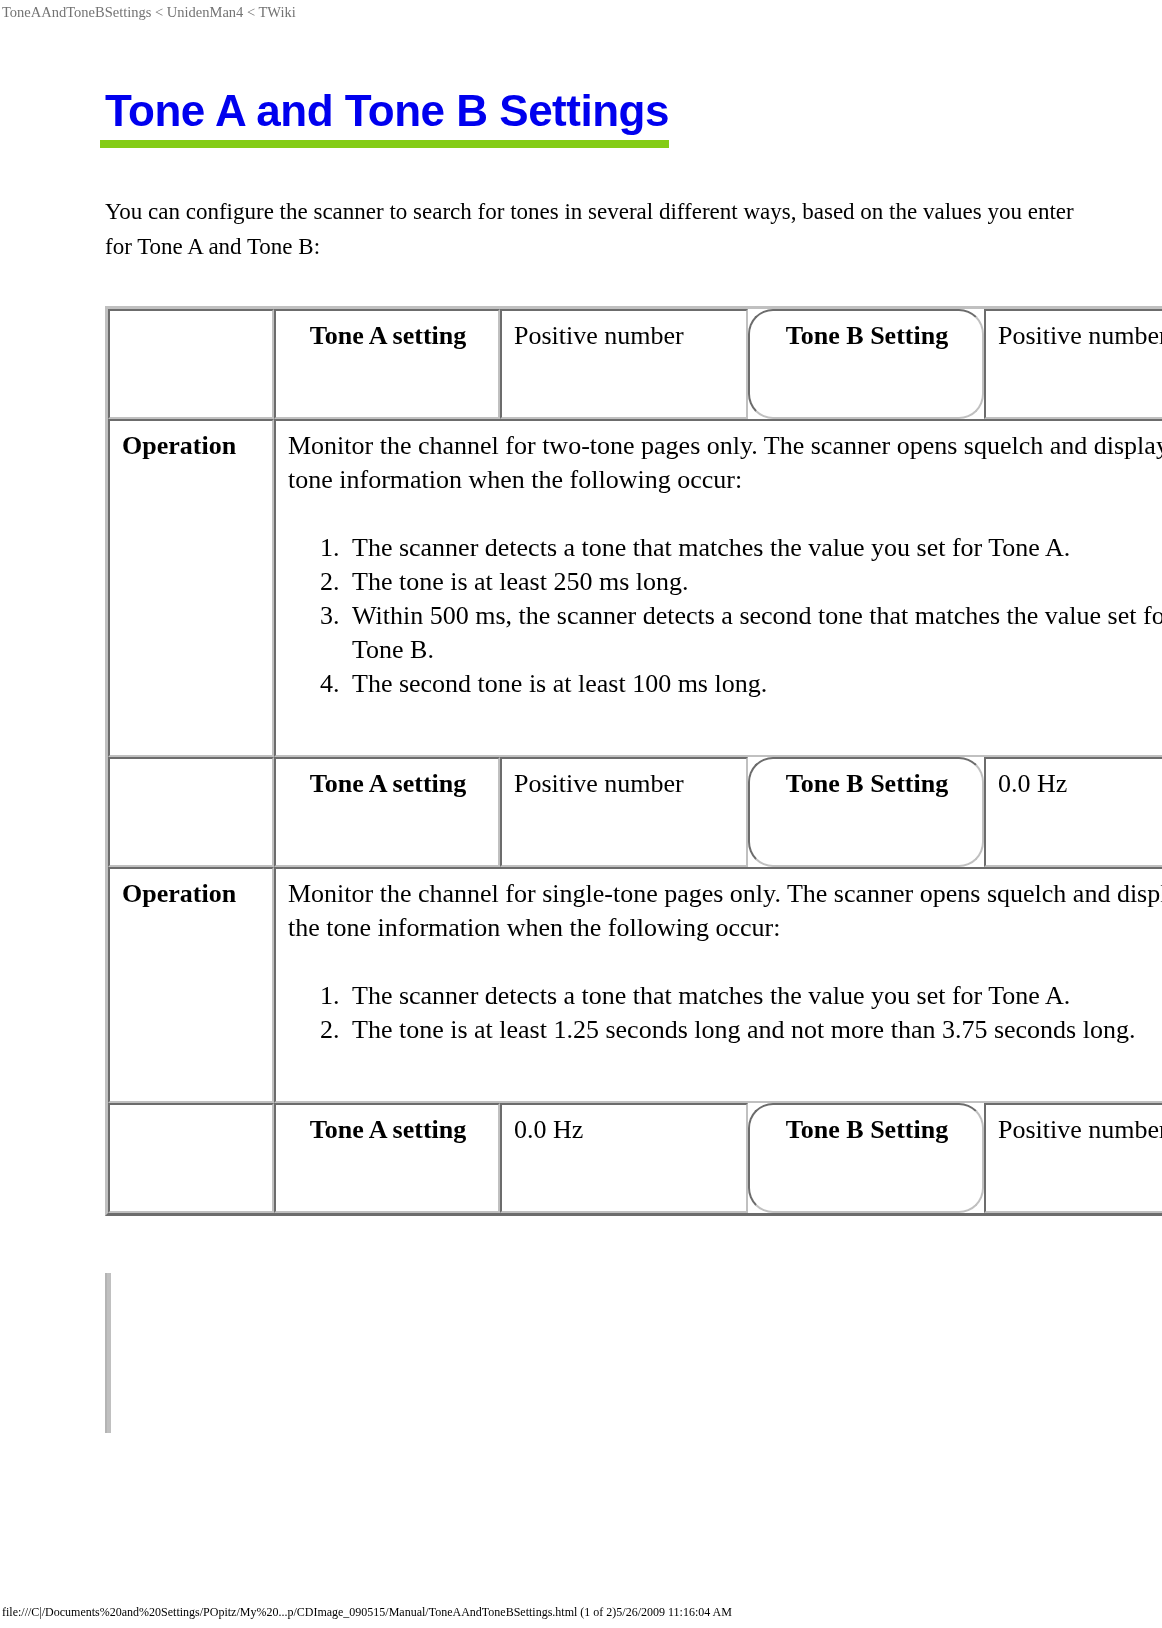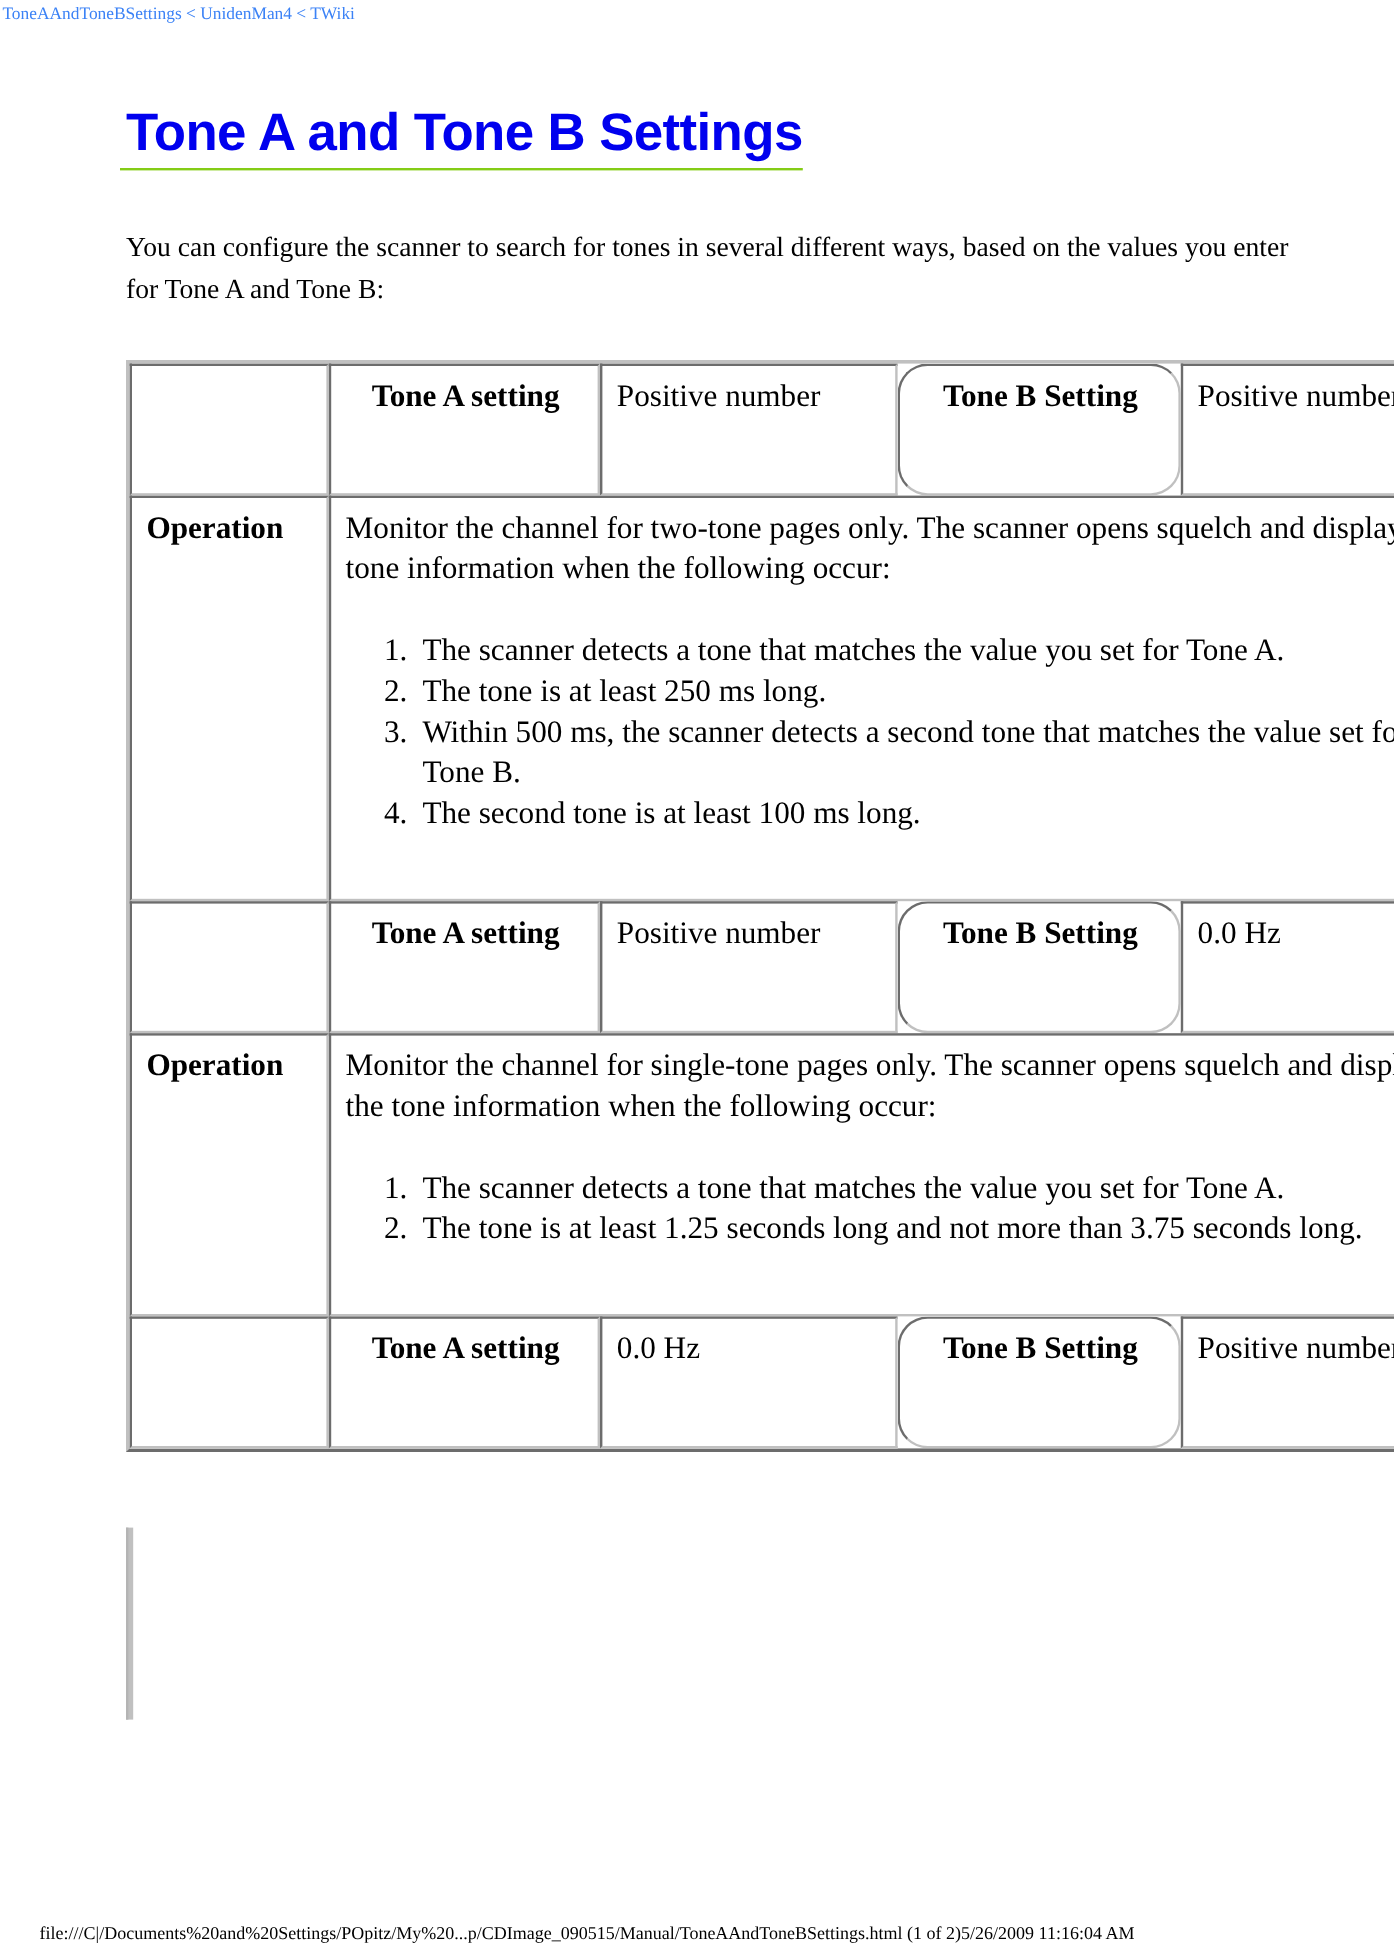--- a/index.html
+++ b/index.html
@@ -24,7 +24,7 @@
     font-family: "Liberation Serif", "DejaVu Serif", serif;
     font-size: 14.5px;
     line-height: 17px;
-    color: #3b82f6;
+    color: #737373;
     white-space: nowrap;
   }
 

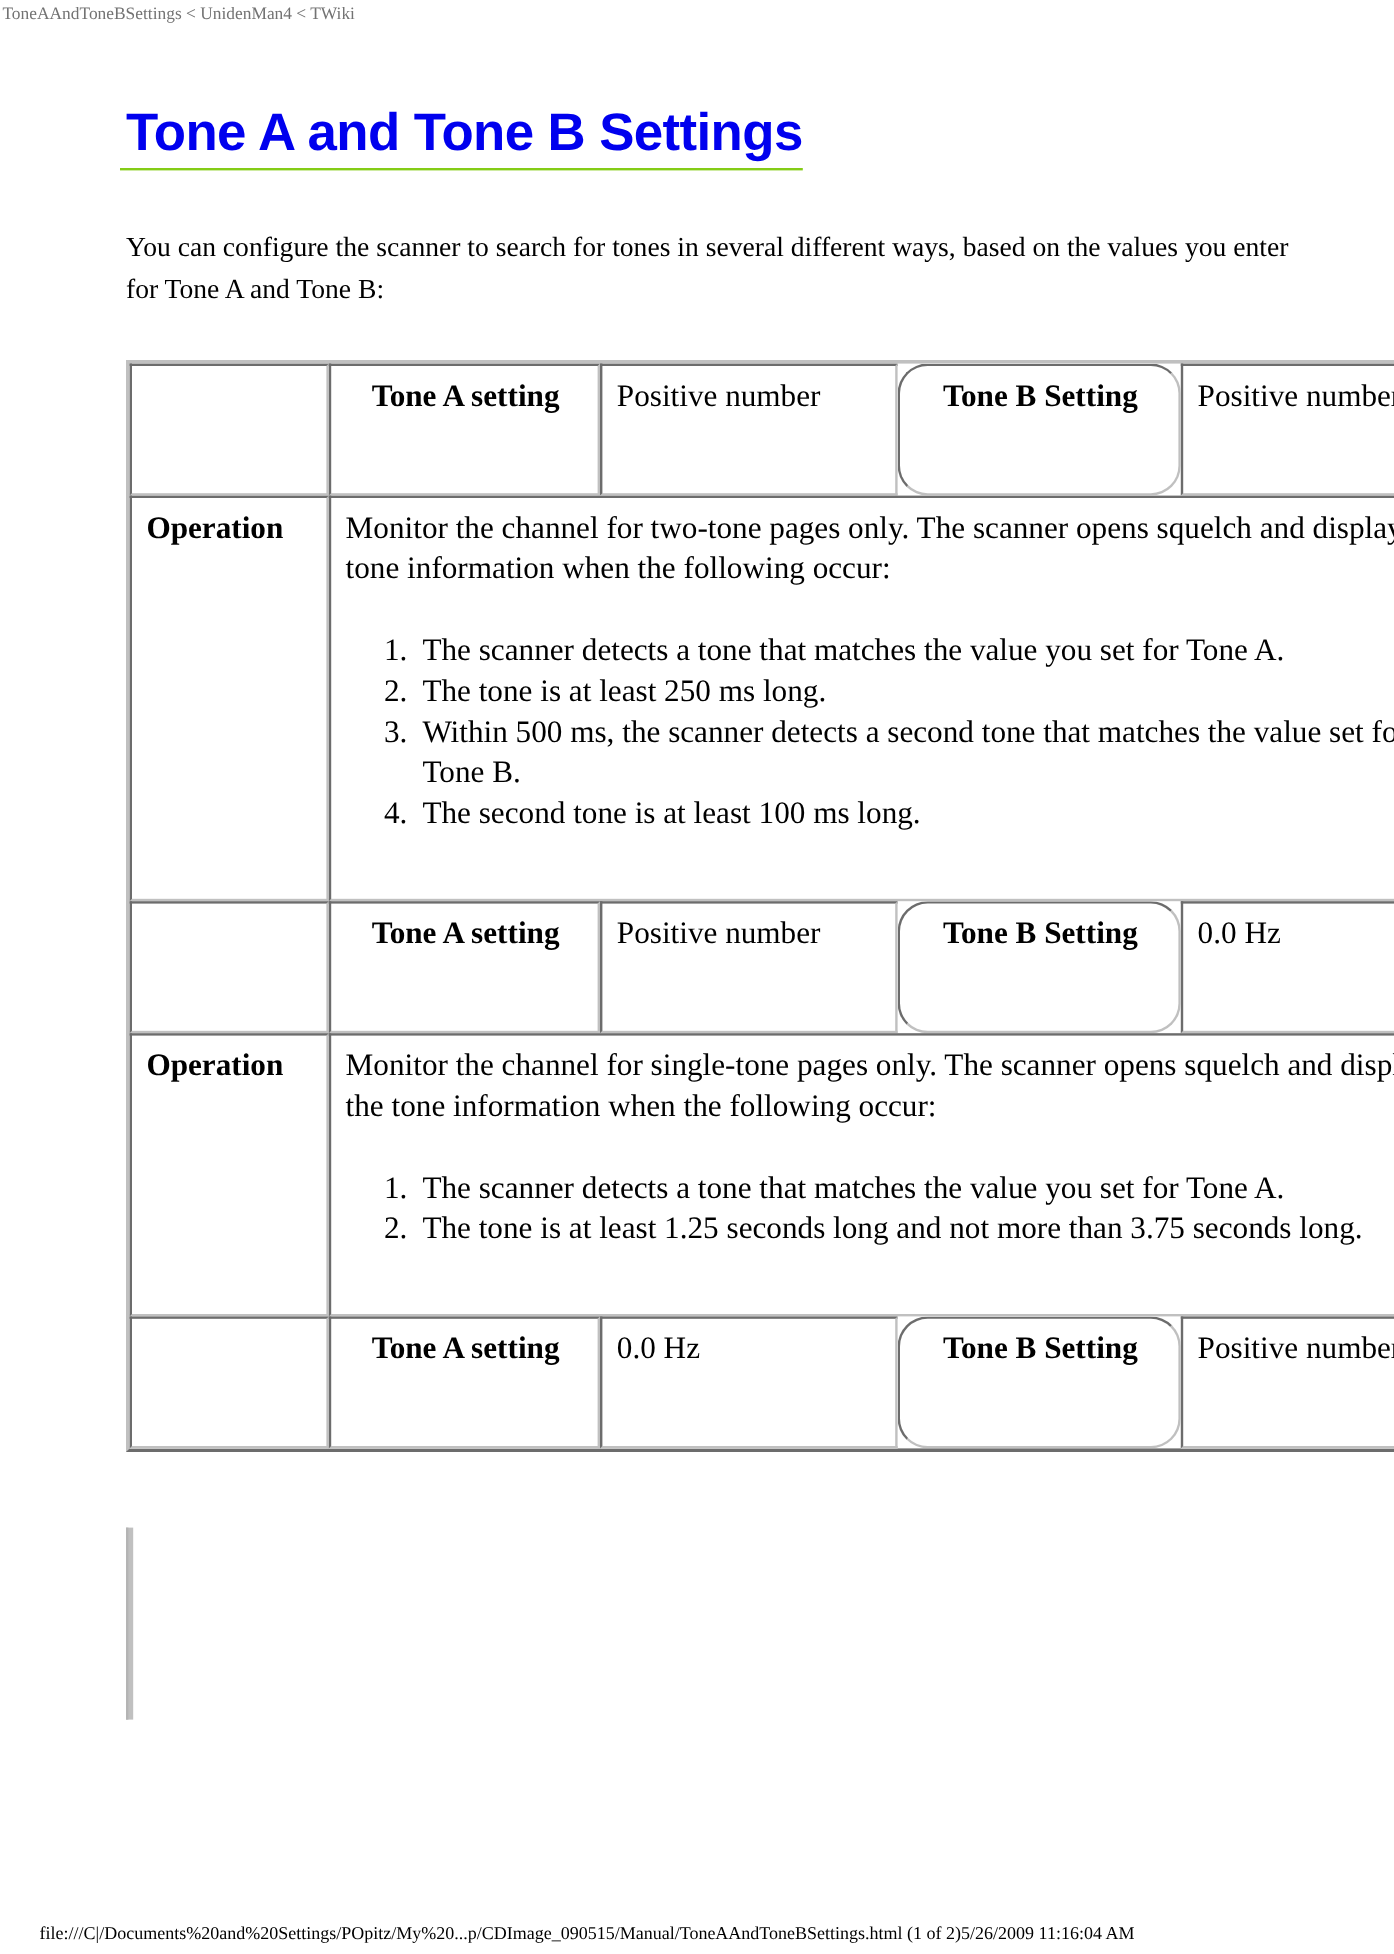--- a/index.html
+++ b/index.html
@@ -47,7 +47,7 @@
     color: #0000ee;
     letter-spacing: -0.5px;
     display: inline-block;
-    border-bottom: 2px solid #84cc16;
+    border-bottom: 8px solid #84cc16;
   }
 
   

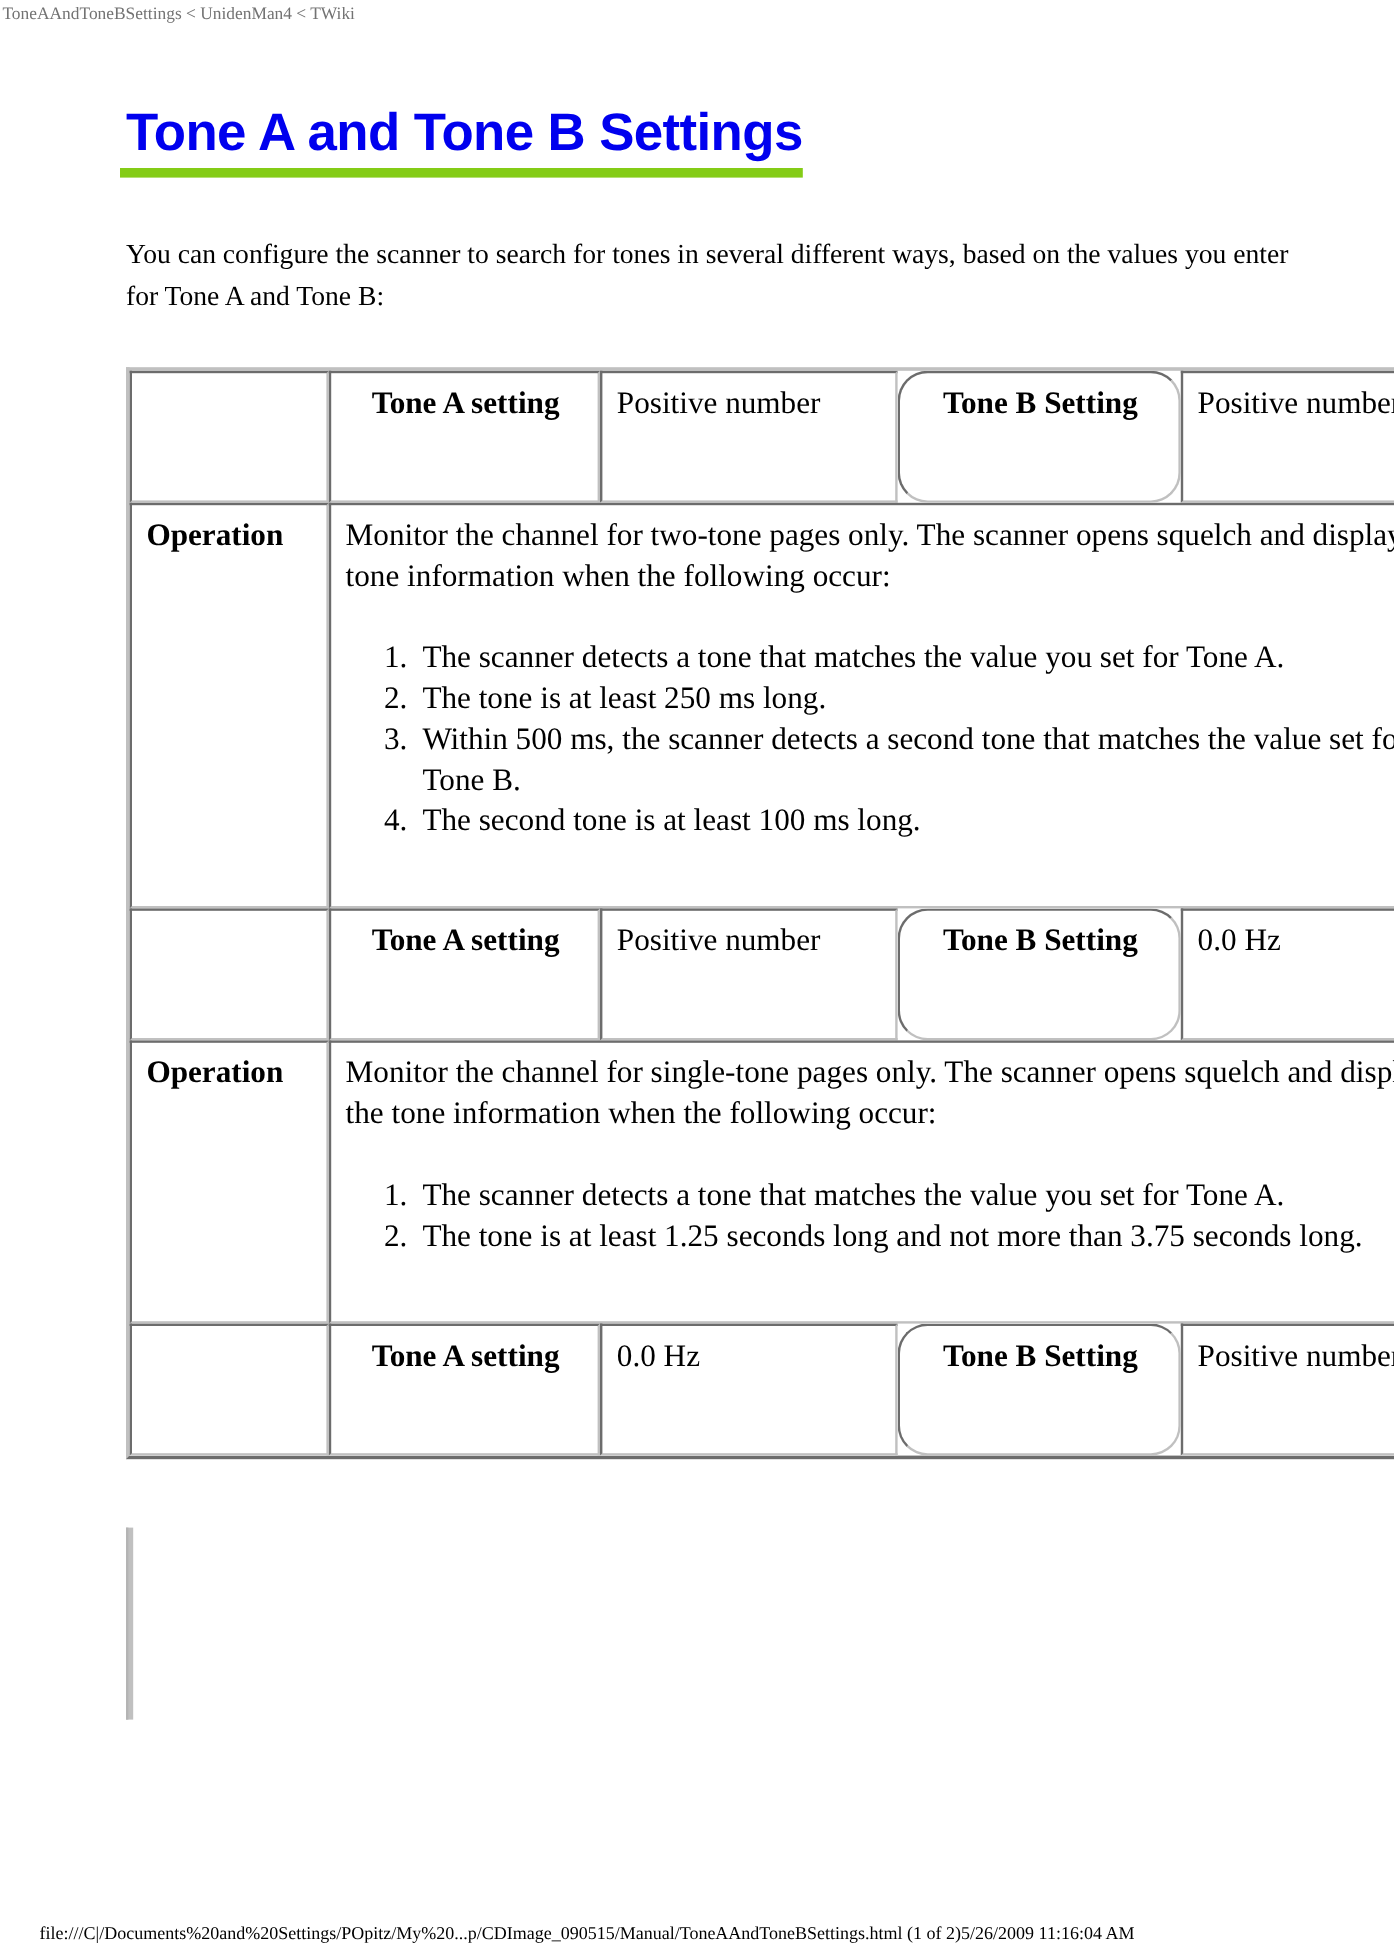--- a/index.html
+++ b/index.html
@@ -124,11 +124,10 @@
     bottom: 7px;
     left: 2px;
     font-family: "Liberation Serif", "DejaVu Serif", serif;
-    font-size: 15px;
+    font-size: 12px;
     line-height: 17px;
     color: #000;
     white-space: nowrap;
-    margin-left: 31px;
   }
 </style>
 </head>

